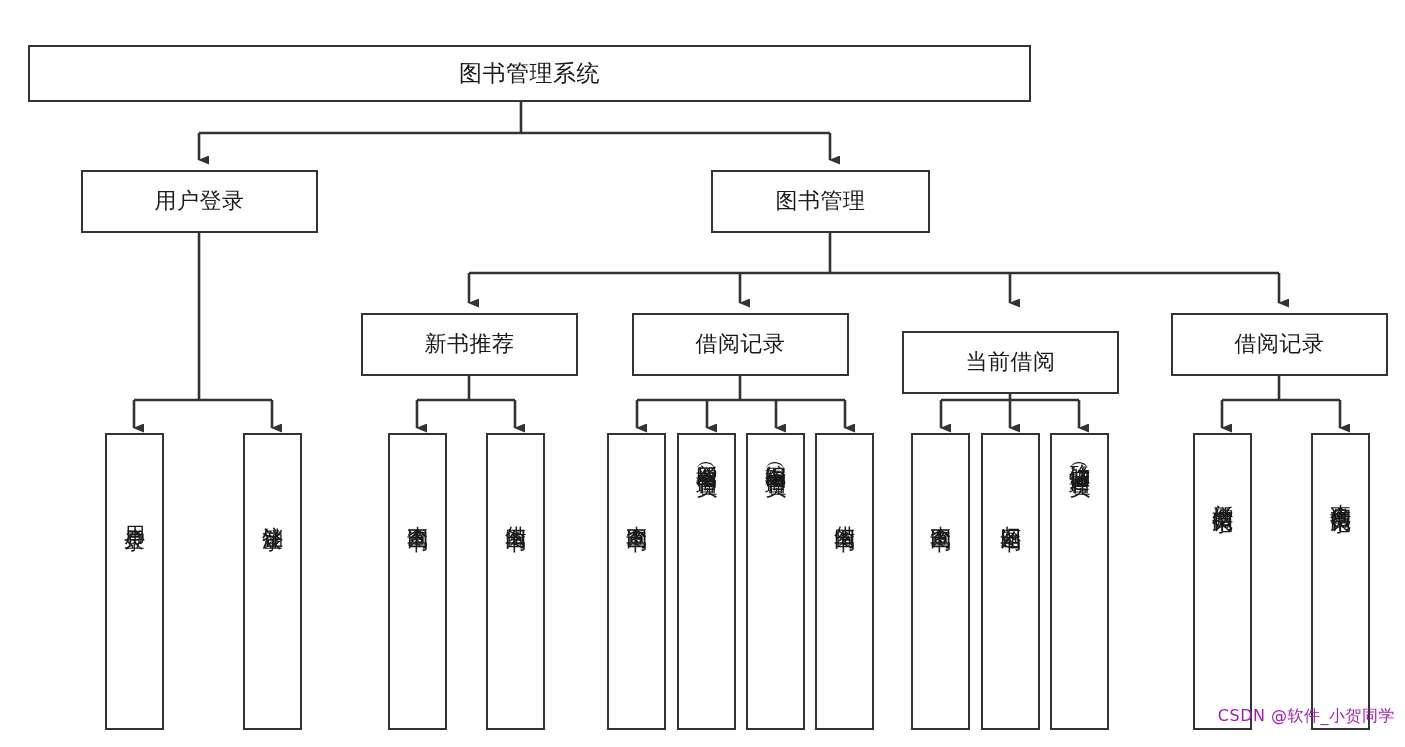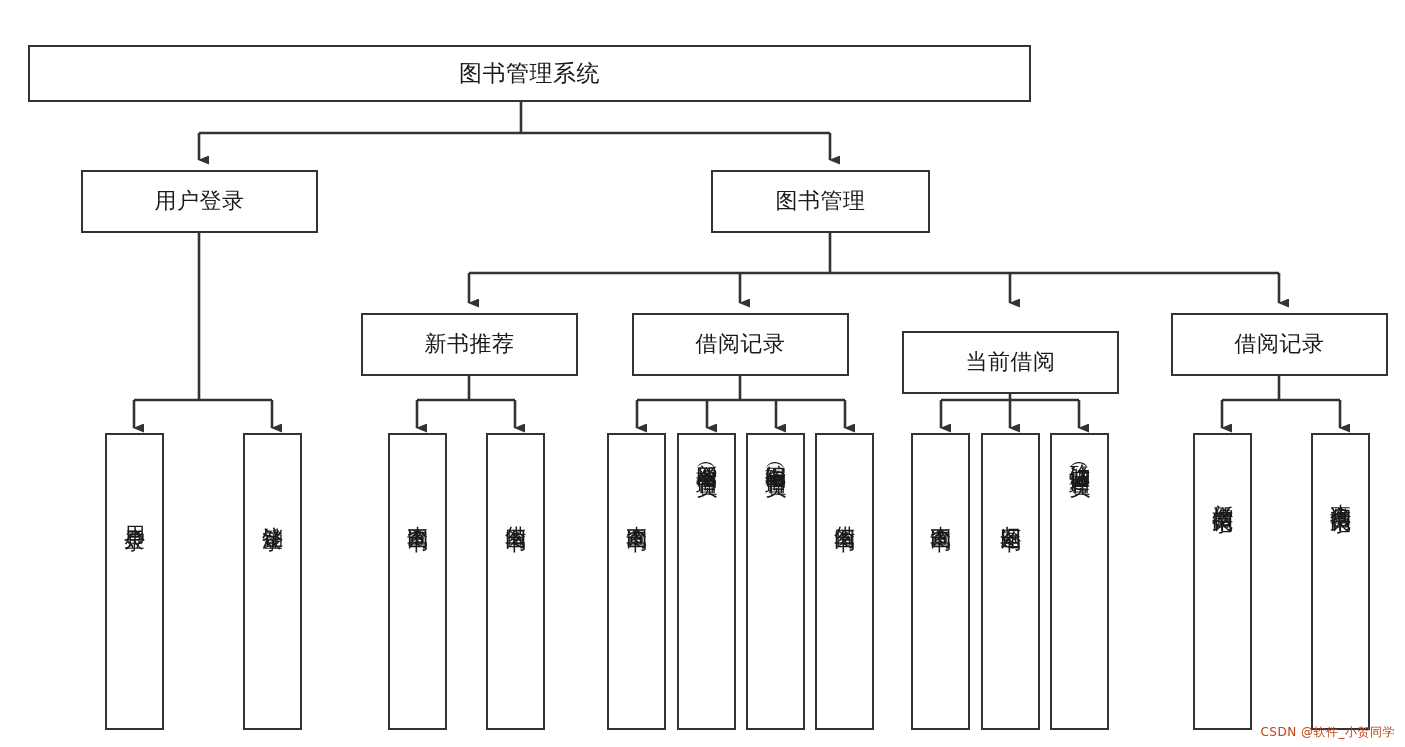--- a/index.html
+++ b/index.html
@@ -78,9 +78,9 @@
   #watermark {
     position: absolute;
     right: 10px;
-    bottom: 6px;
-    font-size: 12px;
-    color: #c2410c;
+    bottom: 20px;
+    font-size: 16px;
+    color: #a21caf;
     letter-spacing: 0.5px;
     white-space: nowrap;
     user-select: none;

